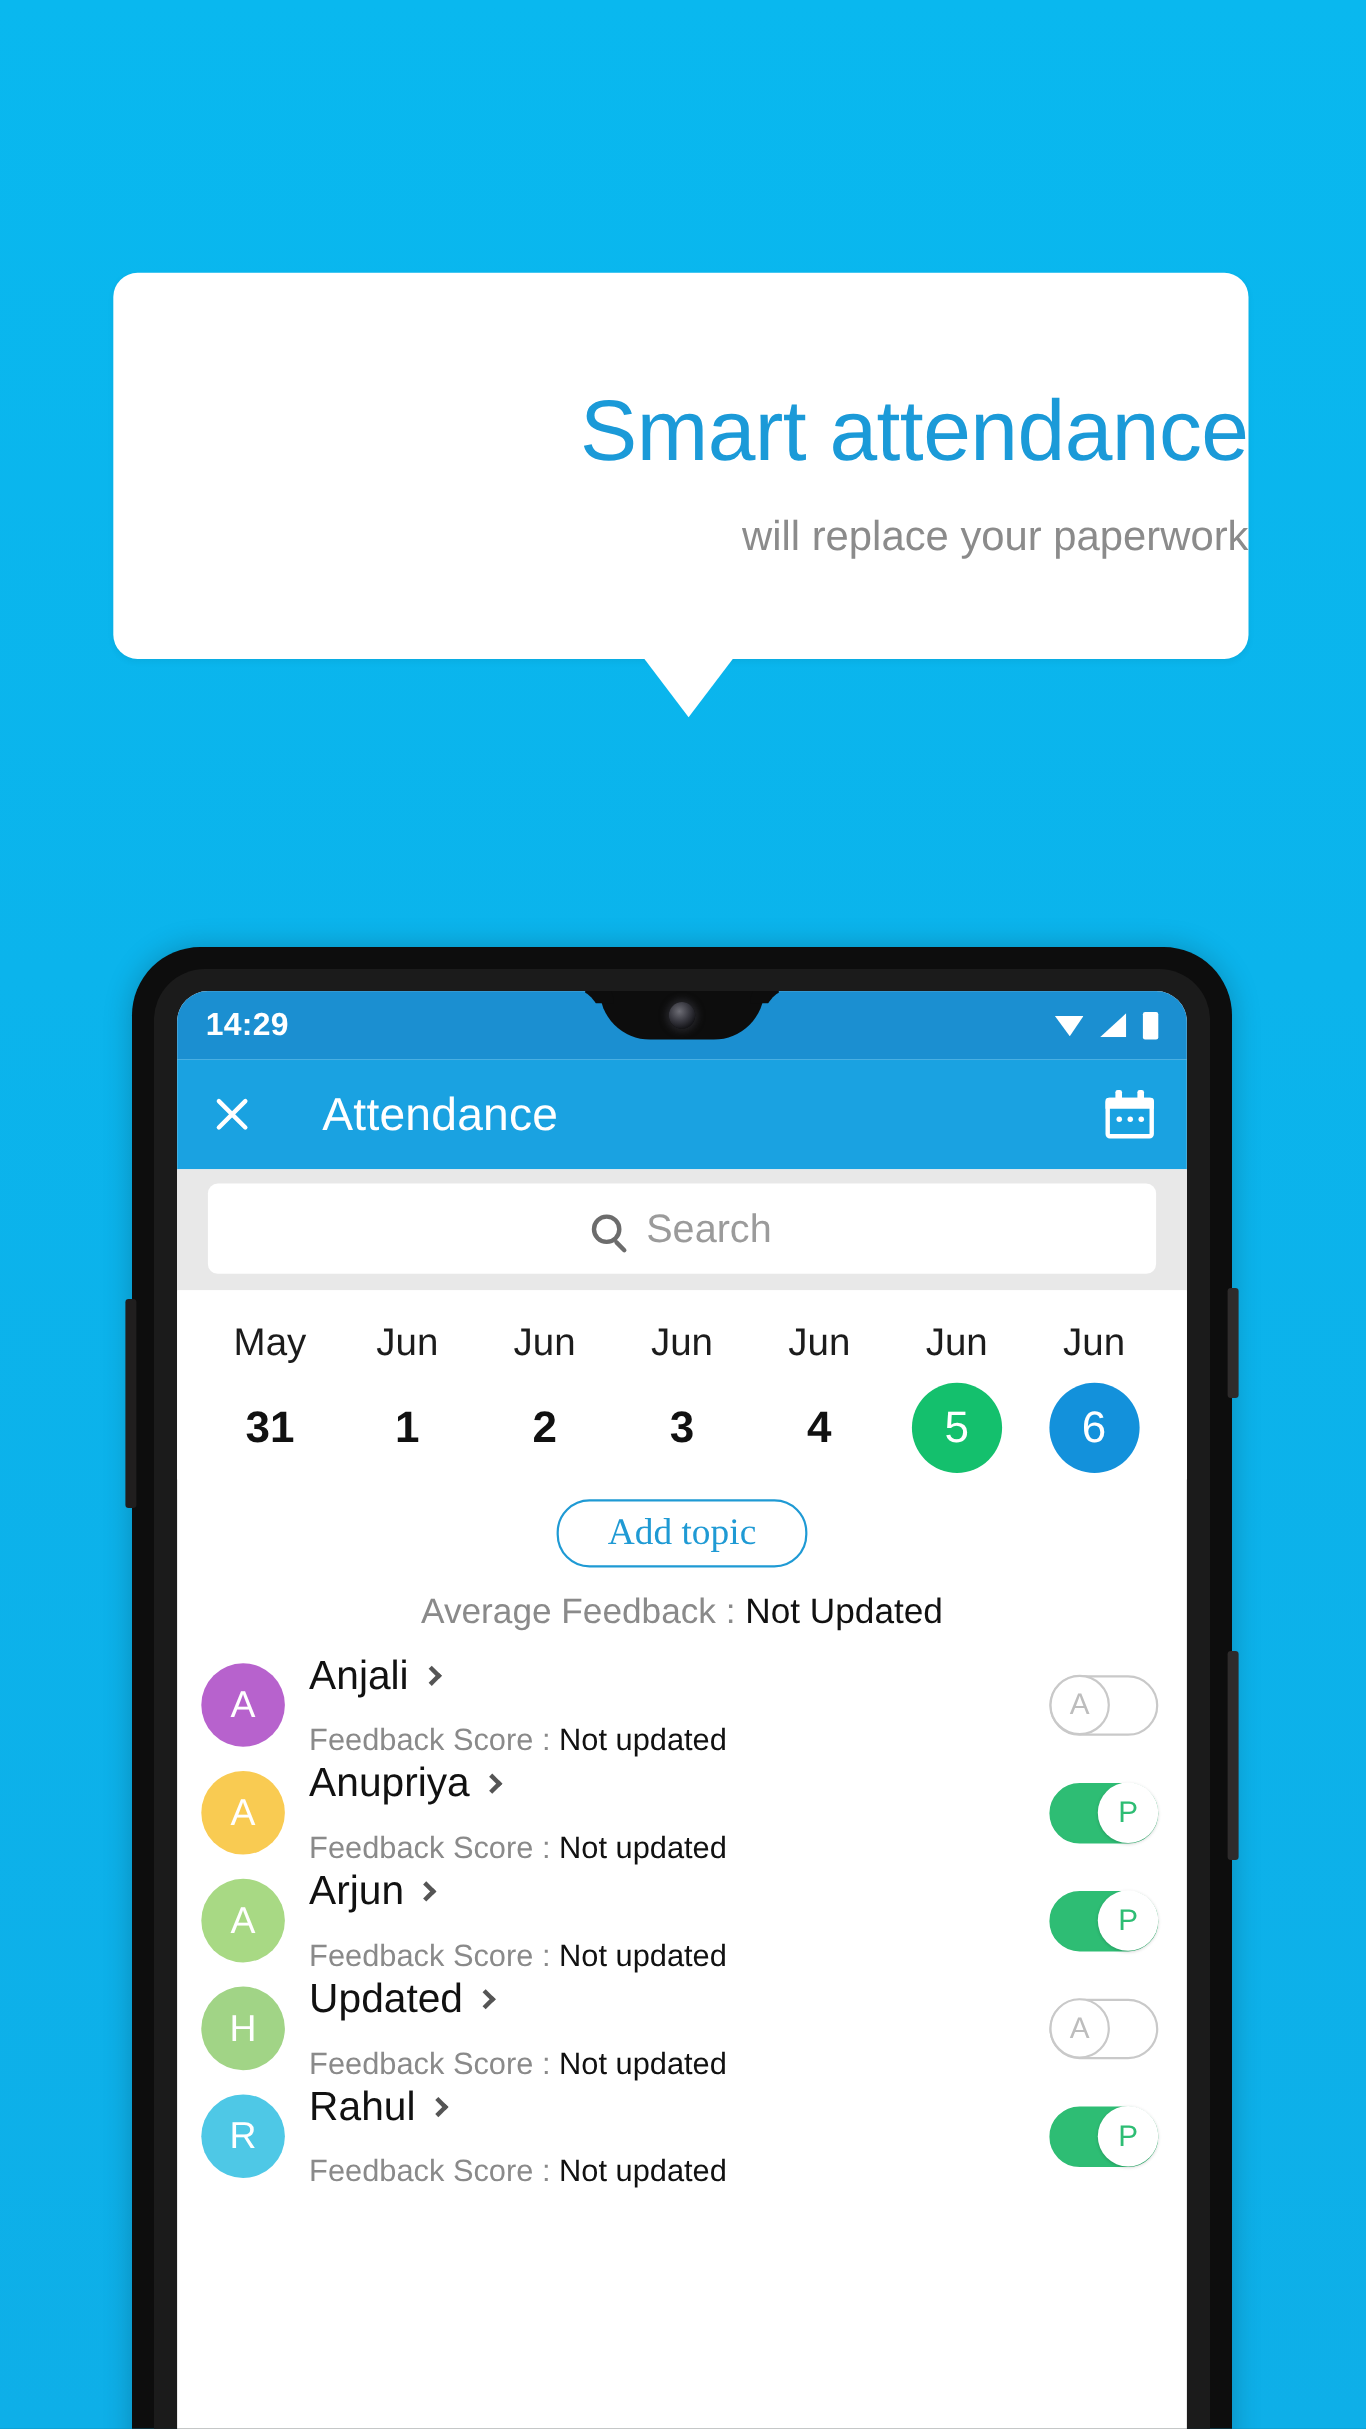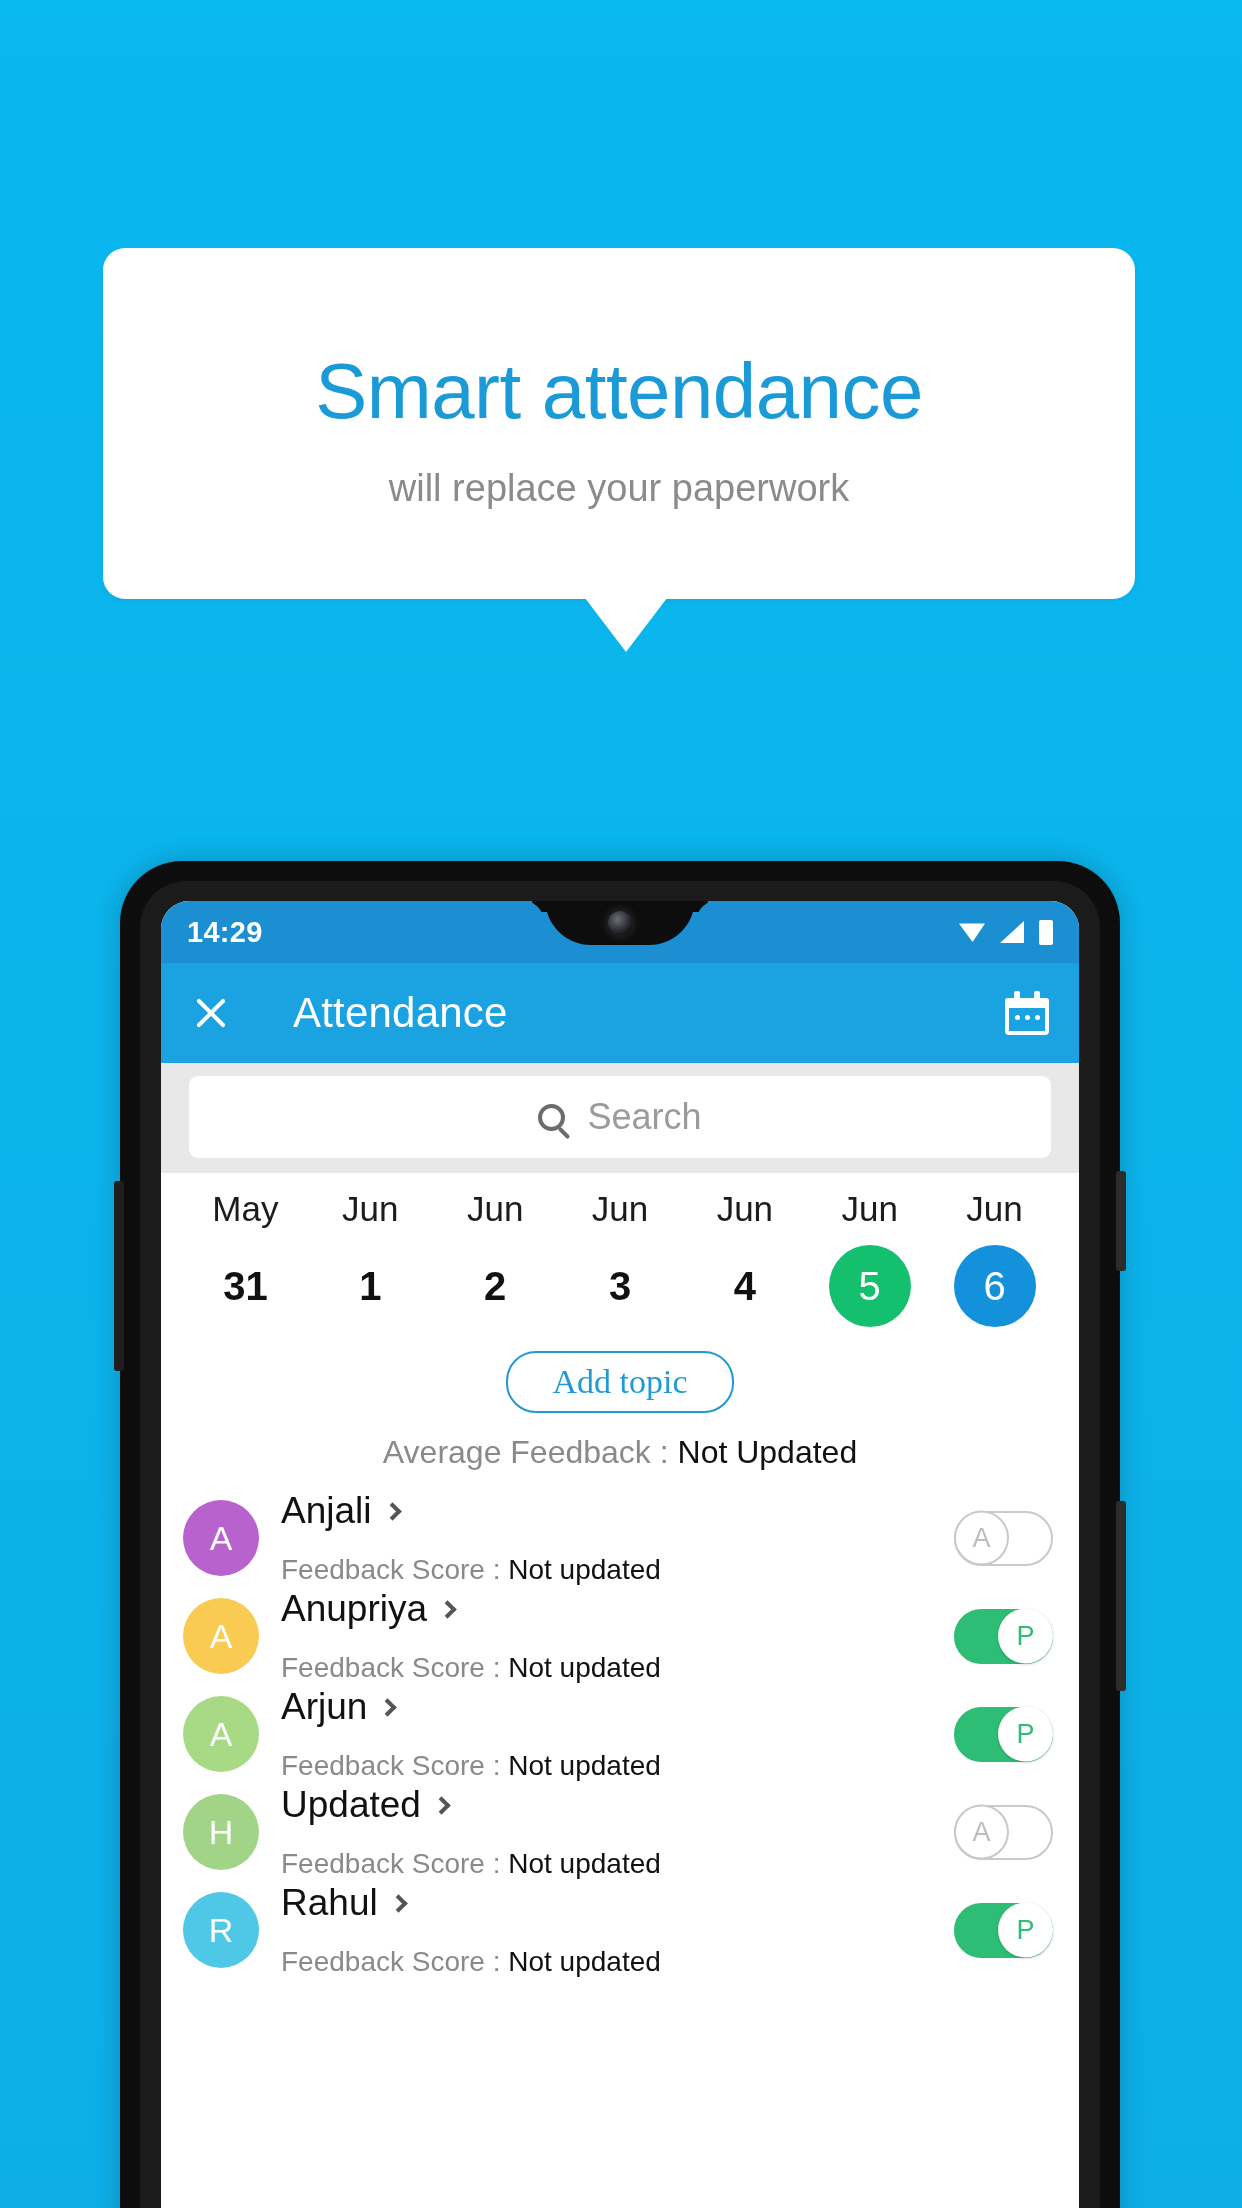--- a/index.html
+++ b/index.html
@@ -27,7 +27,7 @@
   .bubble-inner {
     width:100%; height:100%;
     display:flex; flex-direction:column;
-    align-items:center; justify-content:center;
+    align-items:flex-end; justify-content:center;
     padding-top:14px;
   }
   .bubble-title {

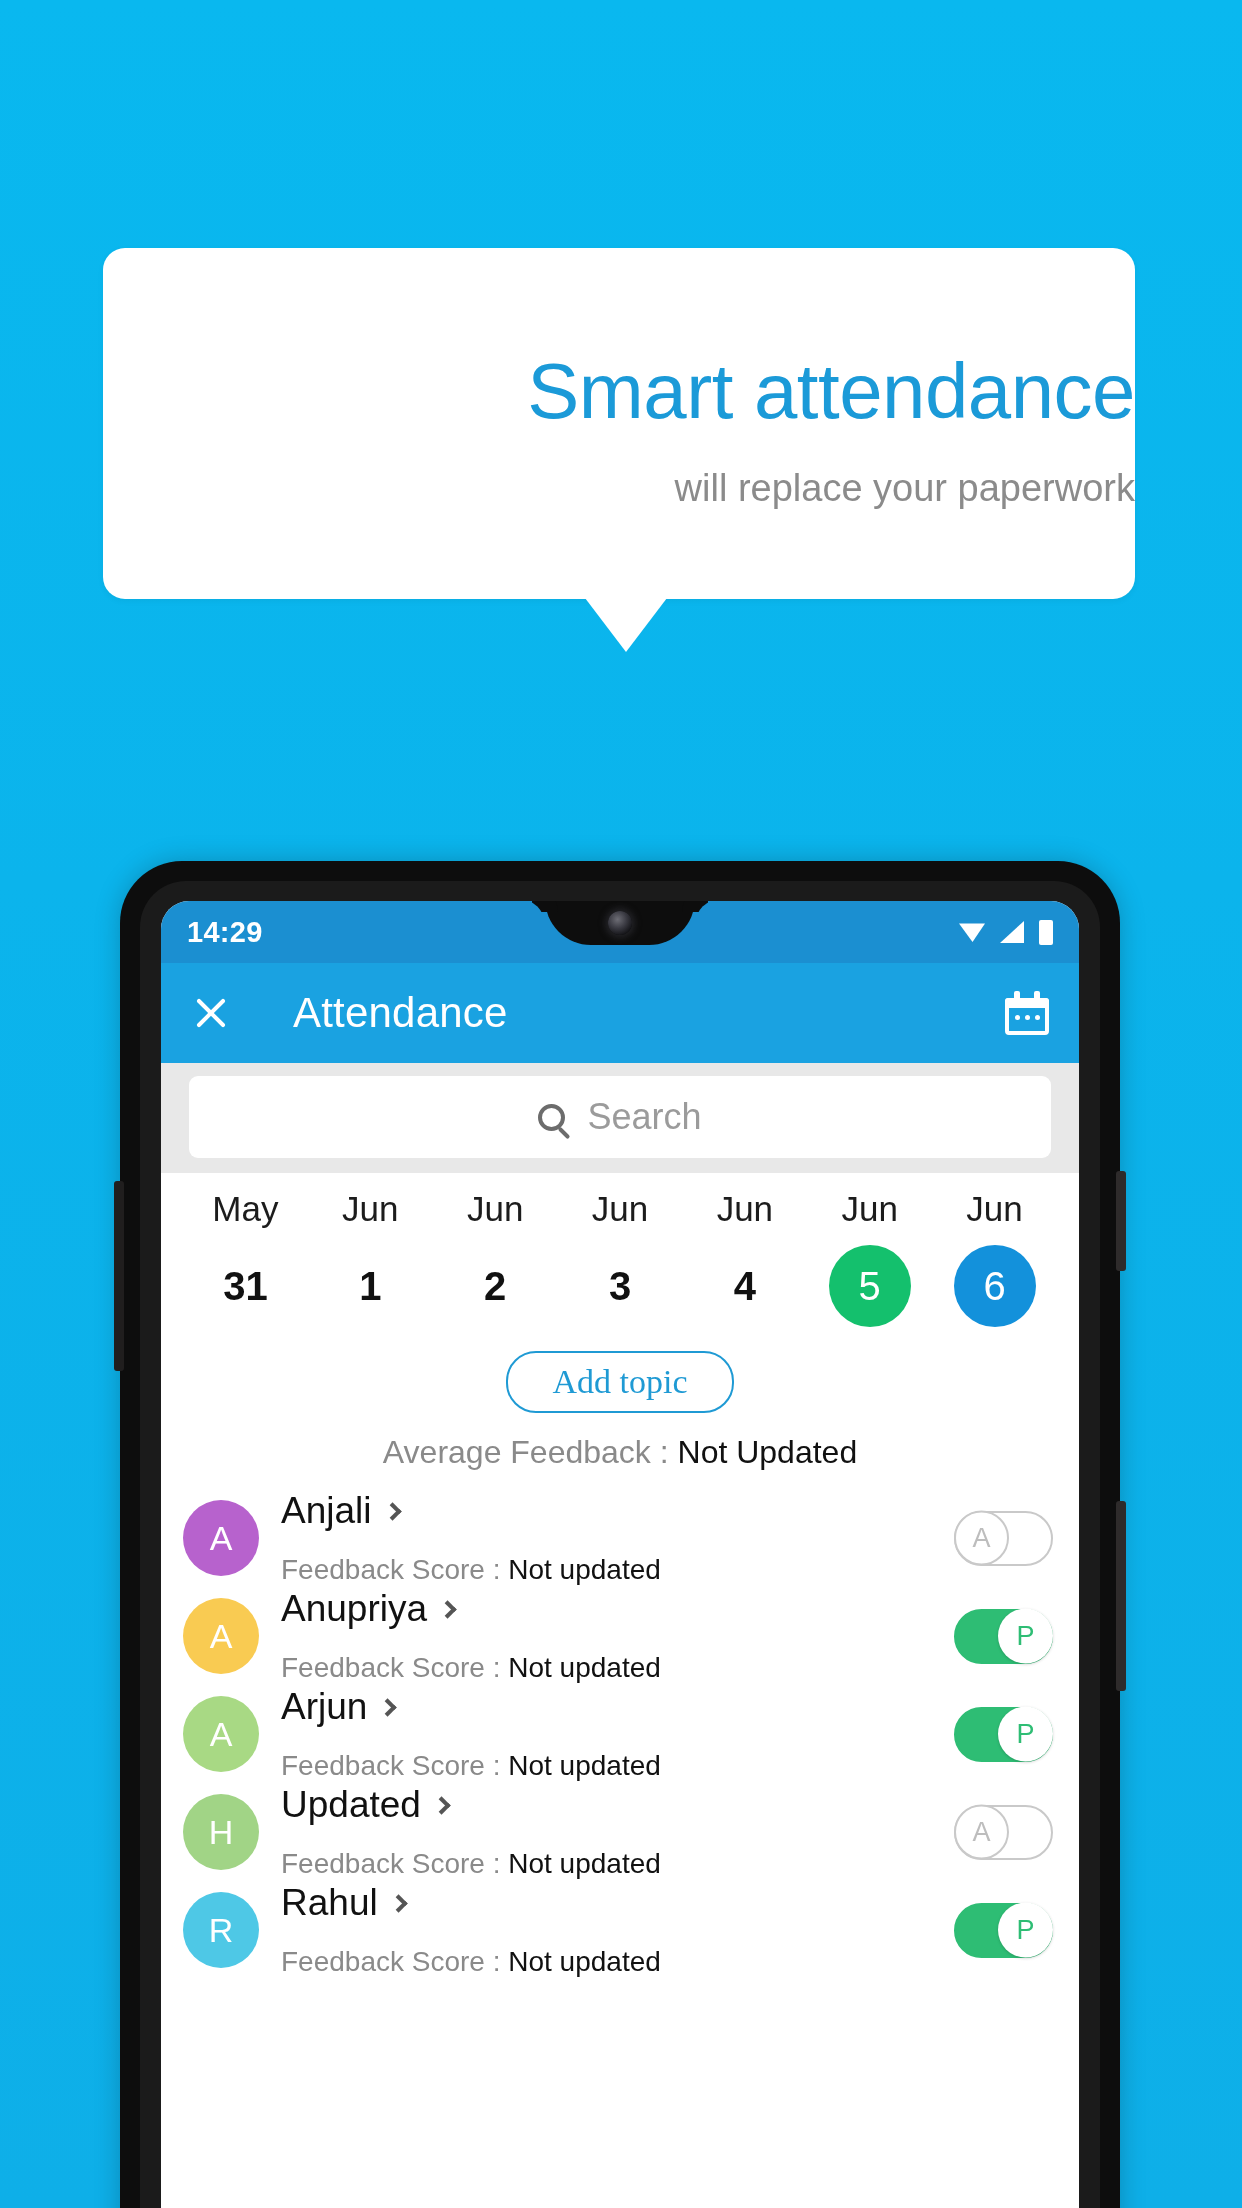--- a/index.html
+++ b/index.html
@@ -222,7 +222,7 @@
   
   .dates{
     display:flex;
-    padding:16px 22px 6px;
+    padding:28px 22px 6px;
     background:#fff;
   }
   .date-cell{

